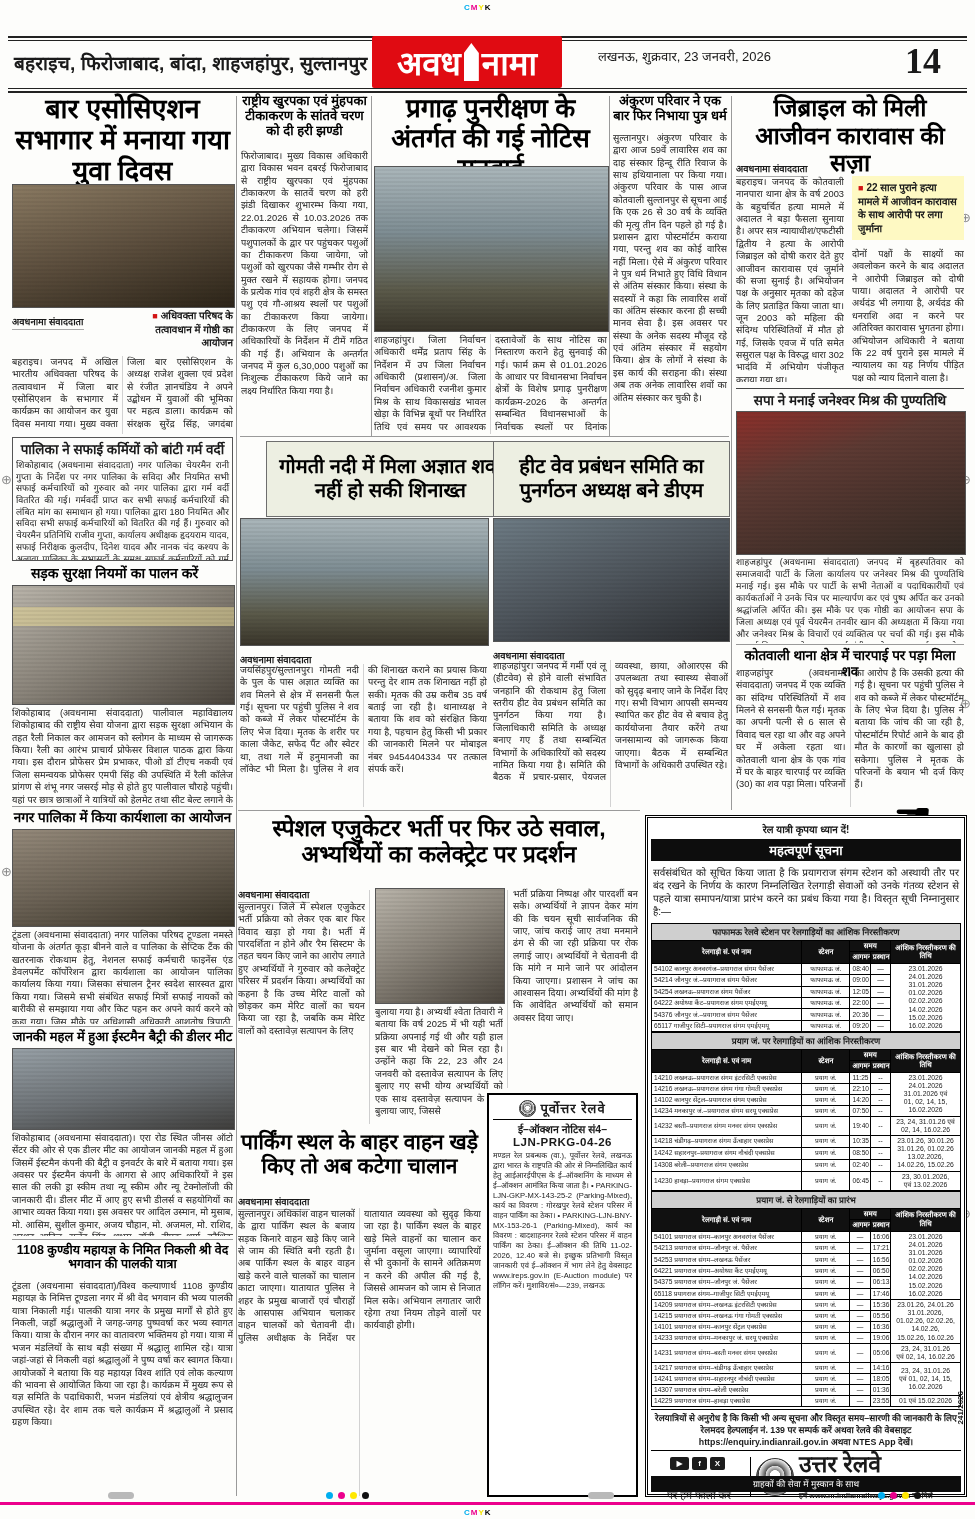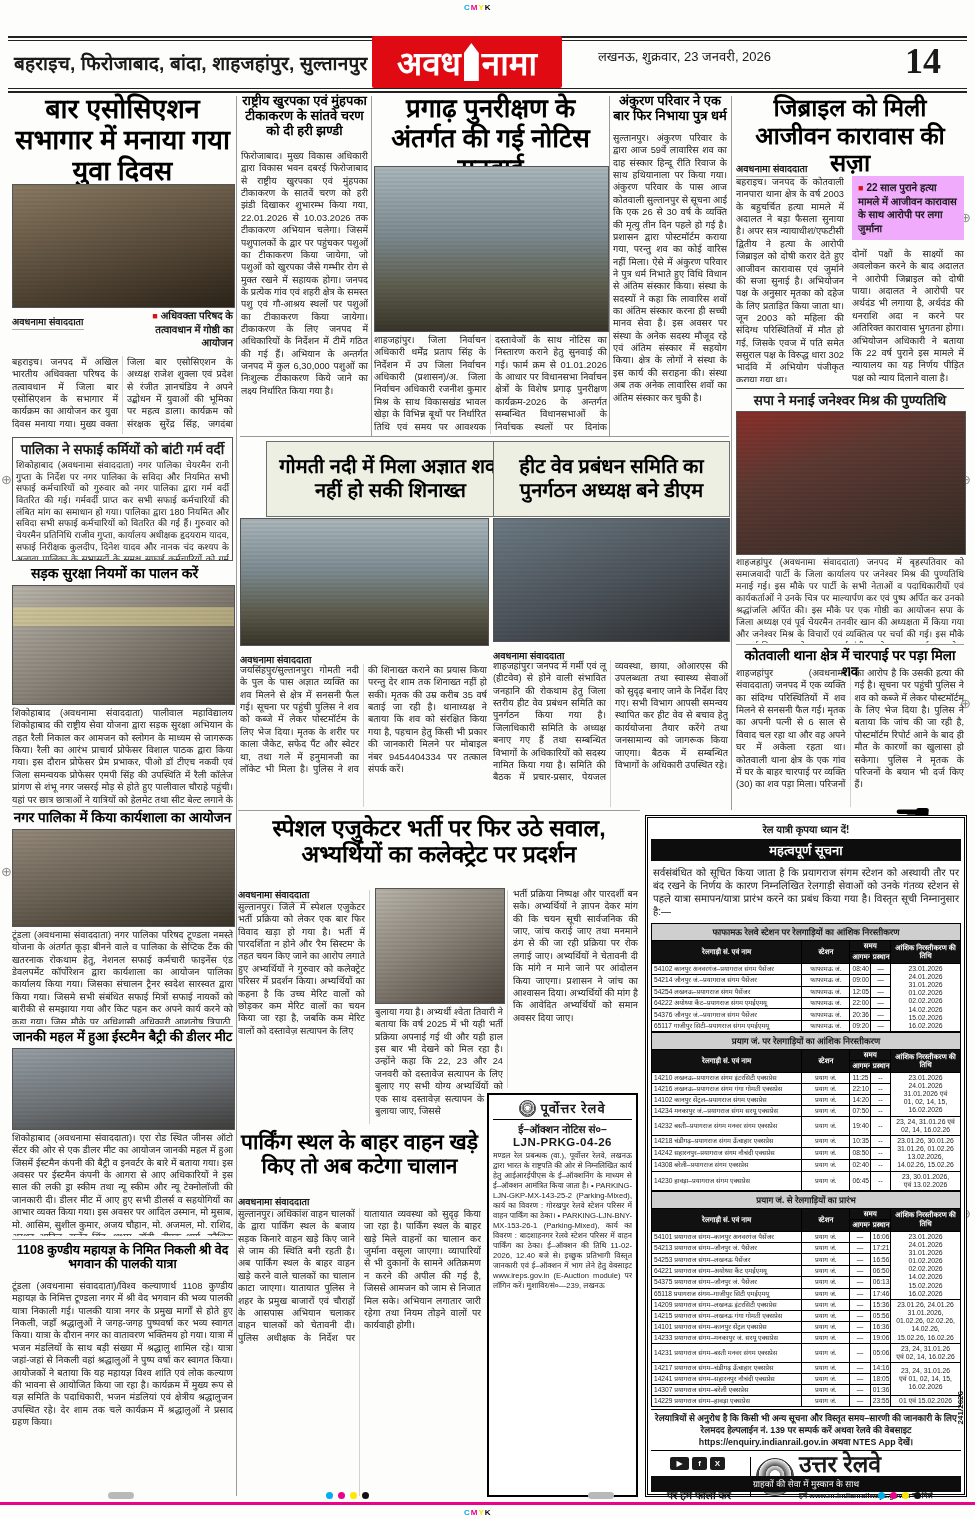--- a/index.html
+++ b/index.html
@@ -39,7 +39,7 @@
         display:flex;align-items:center;justify-content:center;color:#000;line-height:1.18;}
   .subhead{position:absolute;font-size:10px;font-weight:bold;line-height:1.3;text-align:right;}
   .redsq{color:#d21414;font-size:9px;margin-right:3px;}
-  .hibox{position:absolute;background:#f0abfc;padding:5px 6px;font-size:10px;font-weight:bold;line-height:1.35;}
+  .hibox{position:absolute;background:#fef9c3;padding:5px 6px;font-size:10px;font-weight:bold;line-height:1.35;}
   
   .rnad{position:absolute;left:645px;top:815px;width:322px;height:682px;border:3px double #000;background:#fff;box-sizing:border-box;padding:2px 3px;}
   .rn-att{font-size:10px;font-weight:bold;text-align:center;padding:2px 0 3px;}

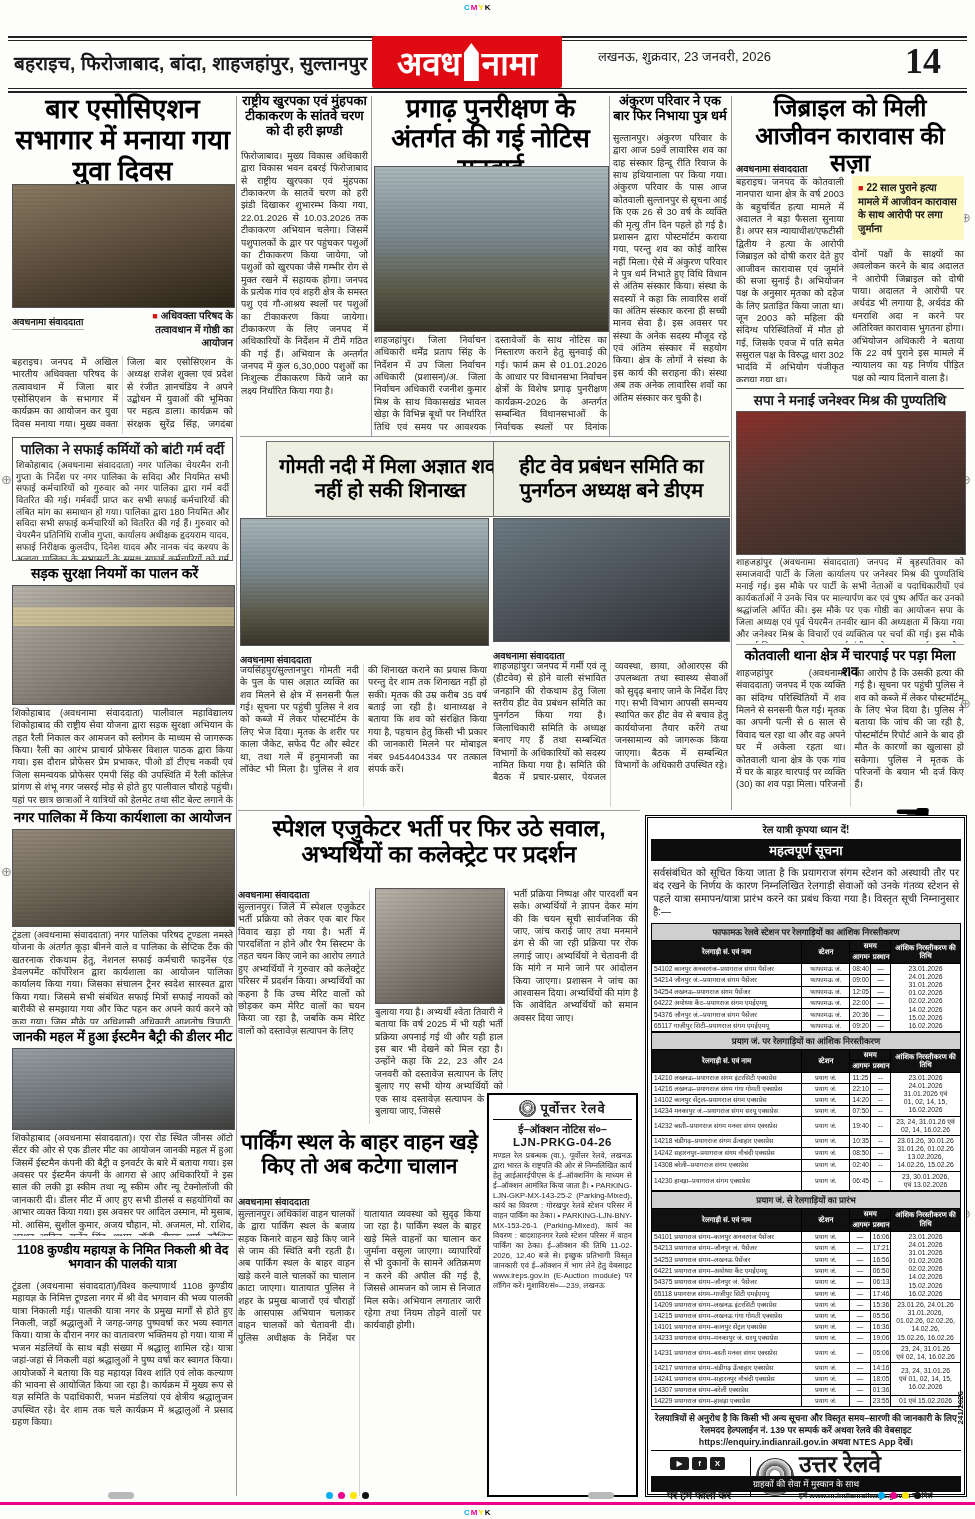--- a/index.html
+++ b/index.html
@@ -187,7 +187,7 @@
       <span class="emblem" style="width:15px;height:15px;display:inline-block;"></span>
       <span class="ea-brand">पूर्वोत्तर रेलवे</span>
     </div>
-    <div class="ea-l1">ई–ऑक्शन नोटिस सं०–</div>
+    <div class="ea-l1">ई–ऑक्शन नोटिस सं4–</div>
     <div class="ea-l2">LJN-PRKG-04-26</div>
     <div class="ea-body">मण्डल रेल प्रबन्धक (वा.), पूर्वोत्तर रेलवे, लखनऊ द्वारा भारत के राष्ट्रपति की ओर से निम्नलिखित कार्य हेतु आईआरईपीएस के ई–ऑक्शनिंग के माध्यम से ई–ऑक्शन आमंत्रित किया जाता है। • PARKING-LJN-GKP-MX-143-25-2 (Parking-Mixed), कार्य का विवरण : गोरखपुर रेलवे स्टेशन परिसर में वाहन पार्किंग का ठेका। • PARKING-LJN-BNY-MX-153-26-1 (Parking-Mixed), कार्य का विवरण : बादशाहनगर रेलवे स्टेशन परिसर में वाहन पार्किंग का ठेका। ई–ऑक्शन की तिथि 11-02-2026, 12.40 बजे से। इच्छुक प्रतिभागी विस्तृत जानकारी एवं ई–ऑक्शन में भाग लेने हेतु वेबसाइट www.ireps.gov.in (E-Auction module) पर लॉगिन करें। मुशाविर/सं०—239, लखनऊ</div>
   </div>

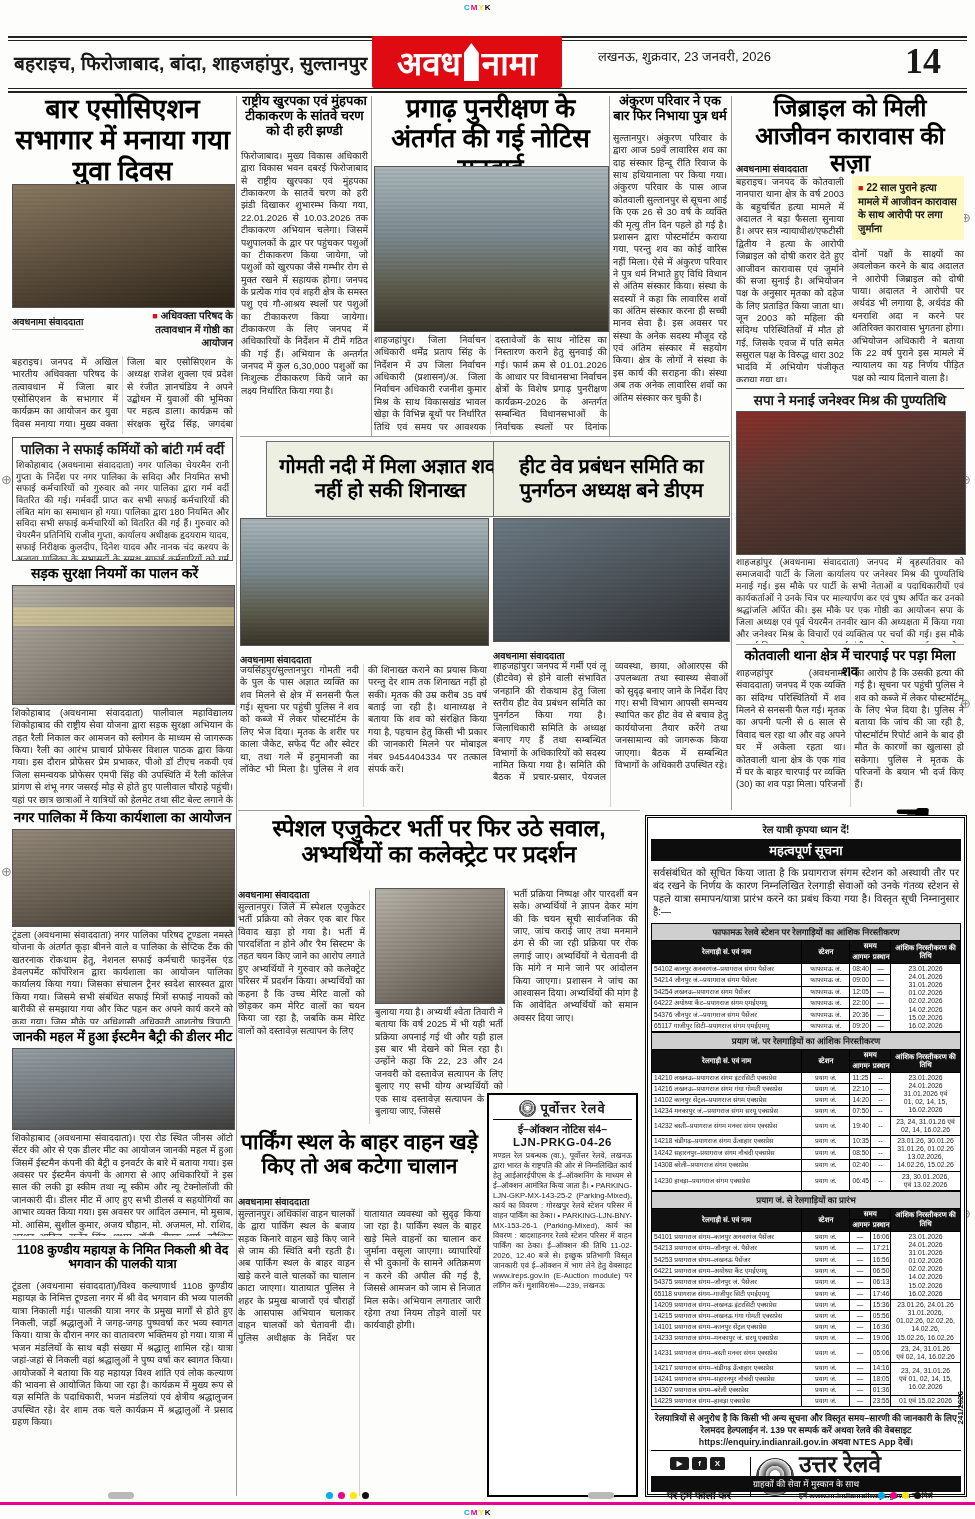--- a/index.html
+++ b/index.html
@@ -446,7 +446,7 @@
         <div>
           <span class="sicon" style="width:19px;">▶</span><span class="sicon">f</span><span class="sicon">X</span>
         </div>
-        <div style="font-size:10.5px;font-weight:bold;margin-top:18px;">पर हमें फॉलो करें</div>
+        <div style="font-size:10.5px;font-weight:normal;margin-top:18px;">पर हमें फॉलो करें</div>
       </div>
       <div style="width:1px;height:40px;background:#000;margin:0 5px;"></div>
       <span class="emblem" style="width:36px;height:36px;display:inline-block;flex:none;"></span>

